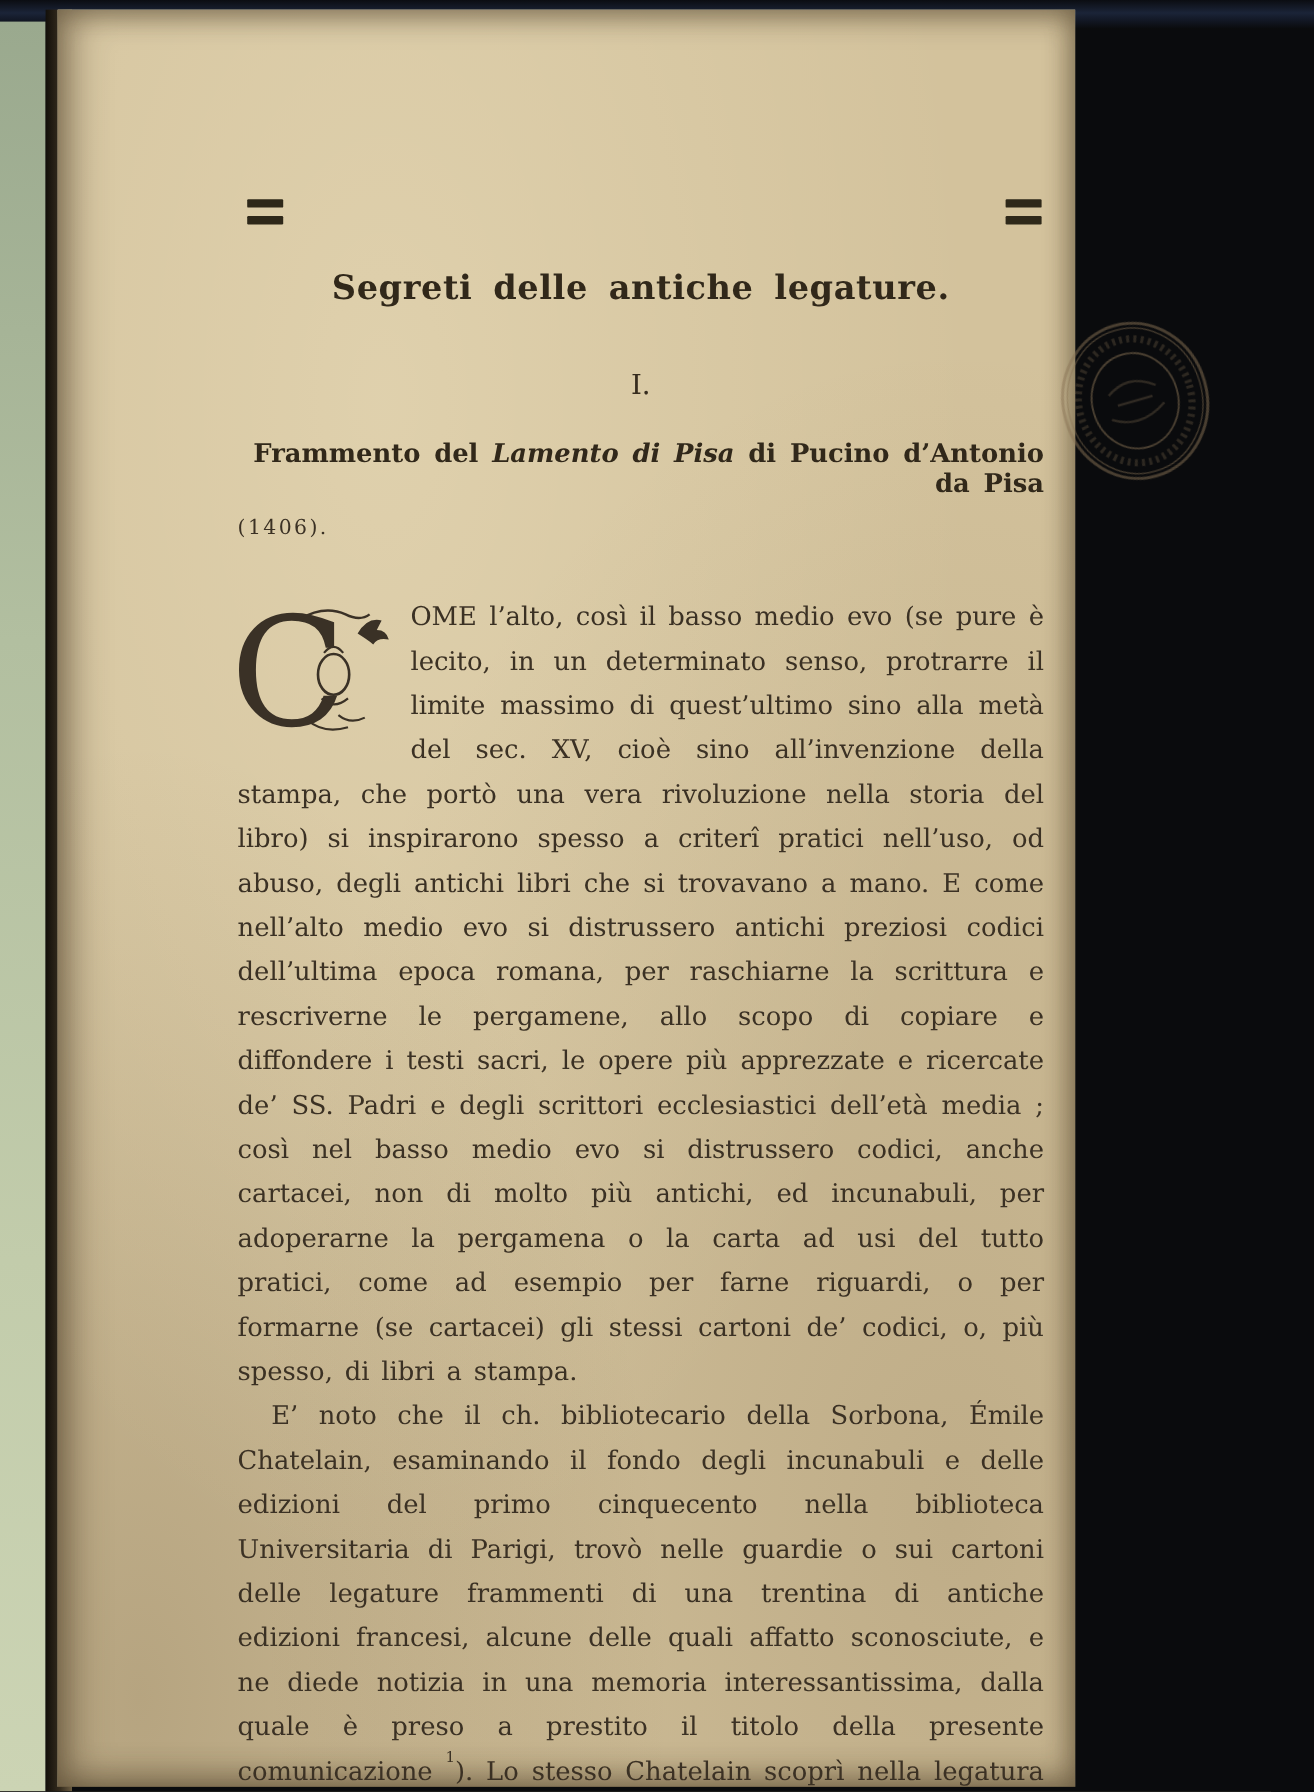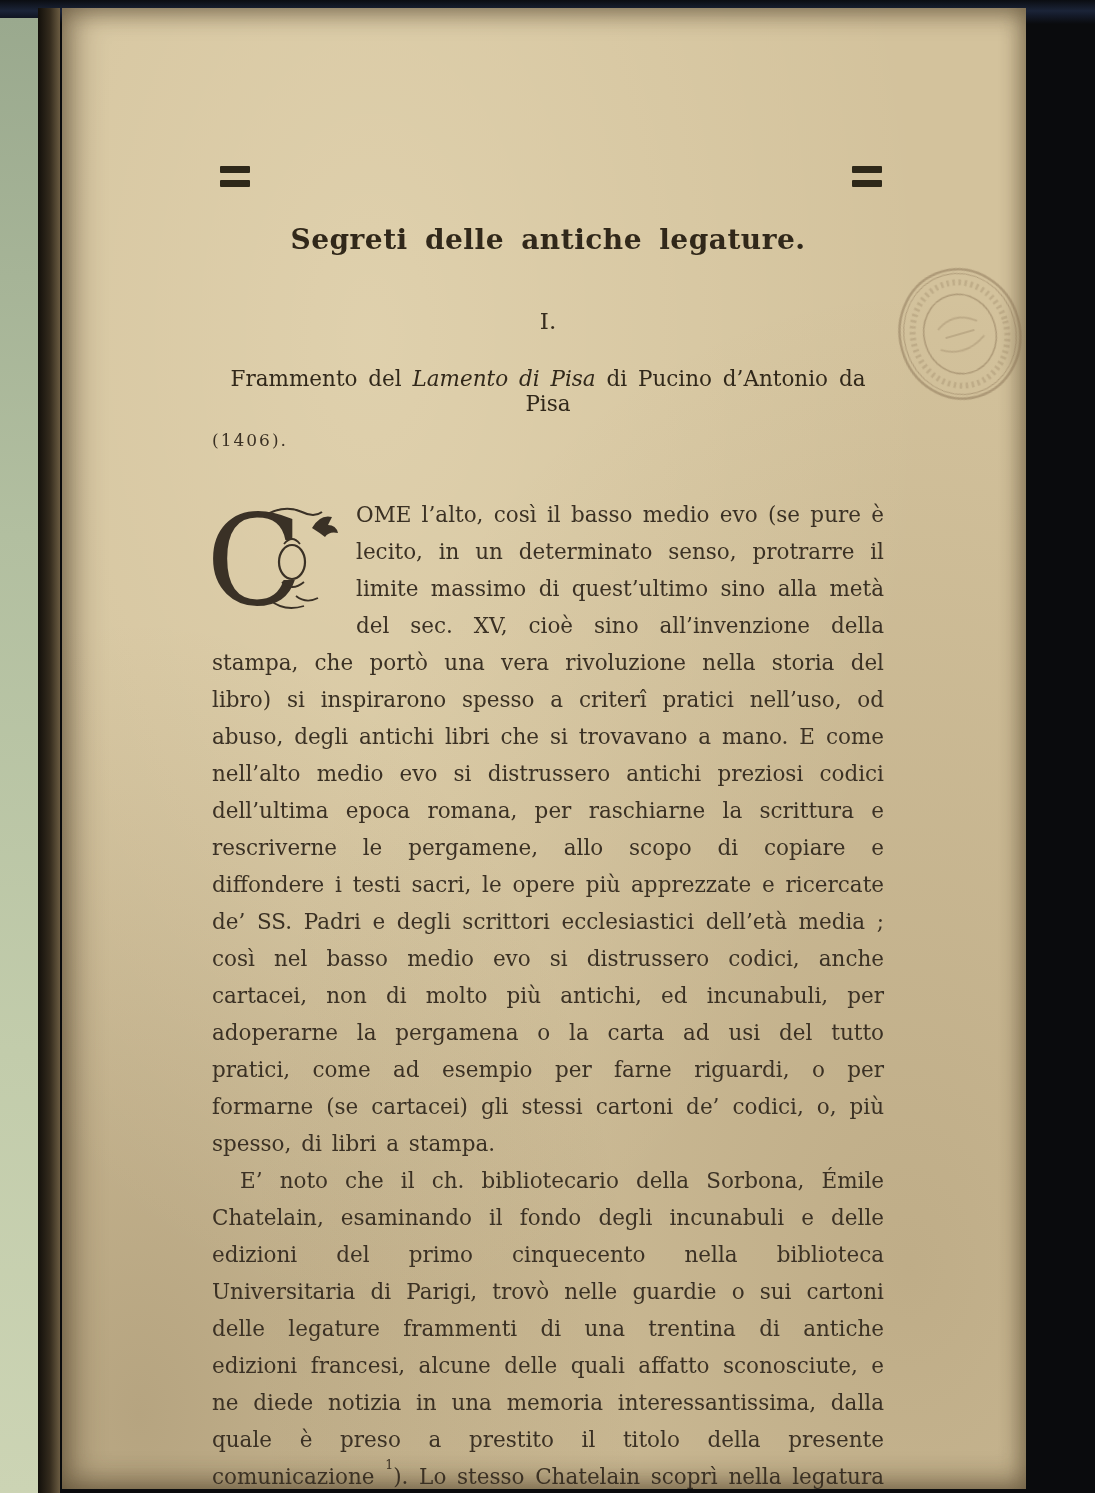--- a/index.html
+++ b/index.html
@@ -11,7 +11,7 @@
             background:linear-gradient(180deg,#9aa98e 0%,#b2bfa0 35%,#c2ccab 70%,#ccd4b4 100%);}
   .spine-shadow{position:absolute;left:38px;top:8px;width:22px;height:1485px;
                 background:linear-gradient(90deg,#120f0a 0%,#352c1e 55%,#6a5b41 100%);}
-  .page{position:absolute;left:62px;top:8px;width:964px;height:1481px;
+  .page{position:absolute;left:48px;top:8px;width:848px;height:1481px;
         background:
           radial-gradient(ellipse at 32% 22%, rgba(255,246,216,.28), transparent 60%),
           radial-gradient(ellipse at 88% 85%, rgba(110,88,55,.20), transparent 55%),

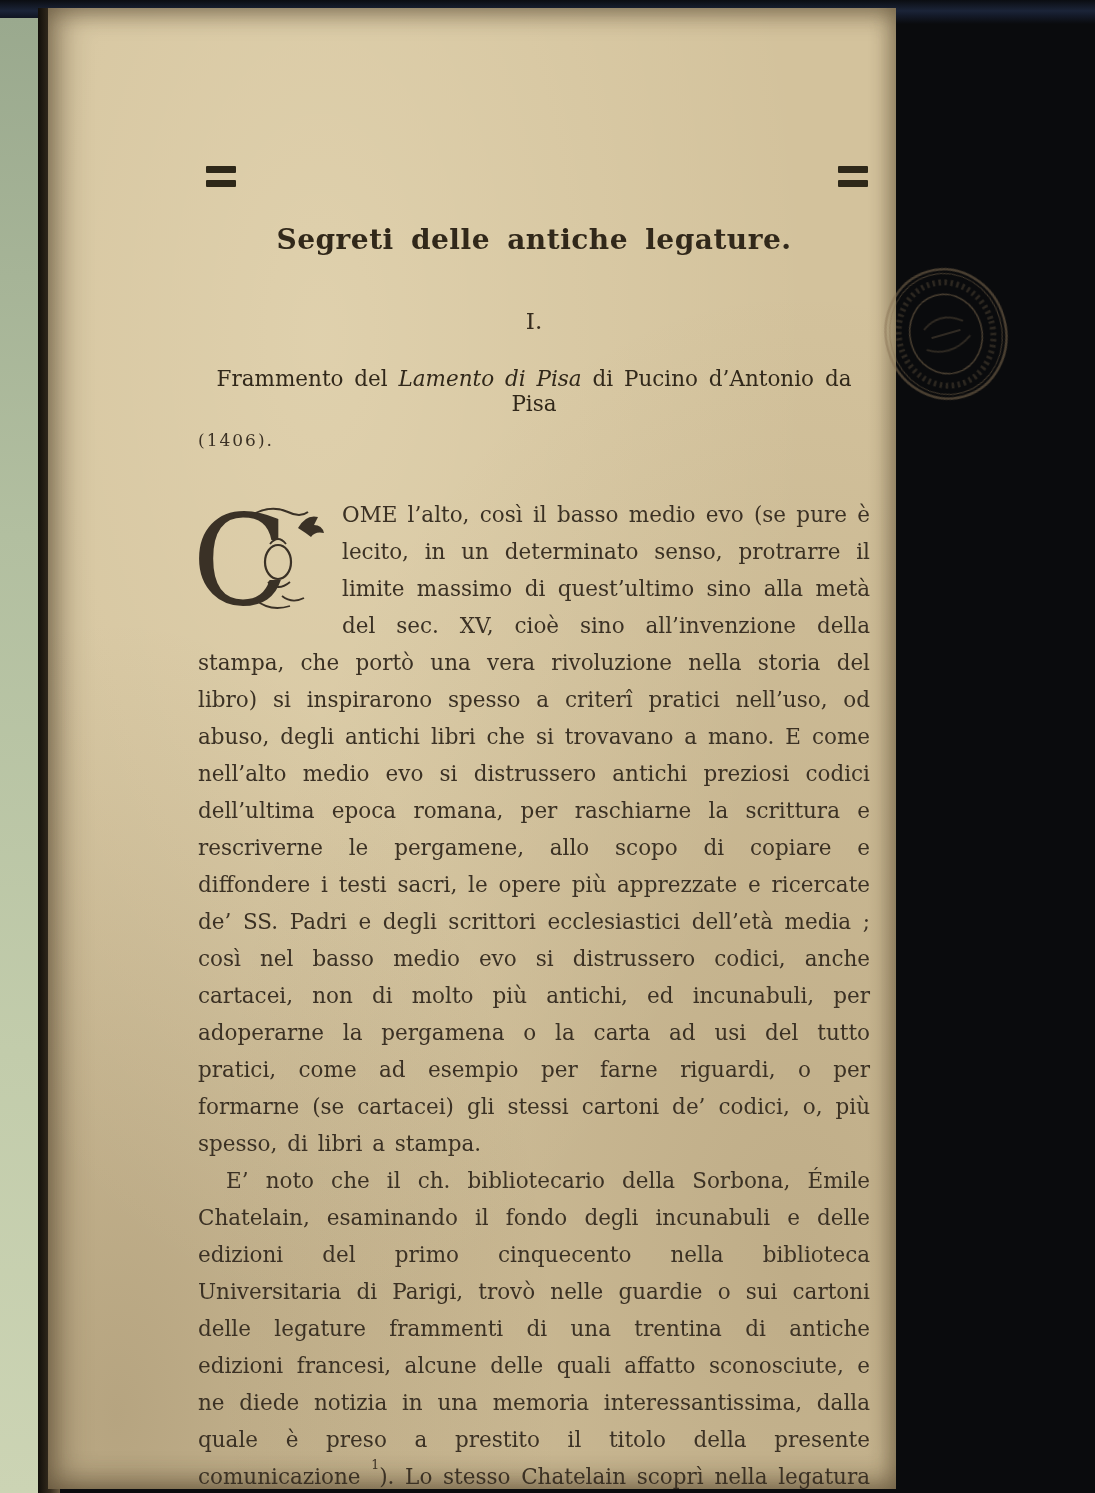--- a/index.html
+++ b/index.html
@@ -28,7 +28,7 @@
   .title{font-size:28px;font-weight:bold;text-align:center;margin:36px 0 0 0;
          letter-spacing:.5px;word-spacing:7px;color:#31281a;}
   .section{font-size:23px;text-align:center;margin-top:52px;color:#362c1e;}
-  .subtitle{font-size:21.5px;font-weight:normal;text-align:center;margin:32px 0 0 0;
+  .subtitle{font-size:21.5px;font-weight:bold;text-align:right;margin:32px 0 0 0;
             word-spacing:4px;color:#31281a;}
   .subtitle em{font-style:italic;}
   .date{font-size:17px;margin-top:14px;letter-spacing:2px;}

